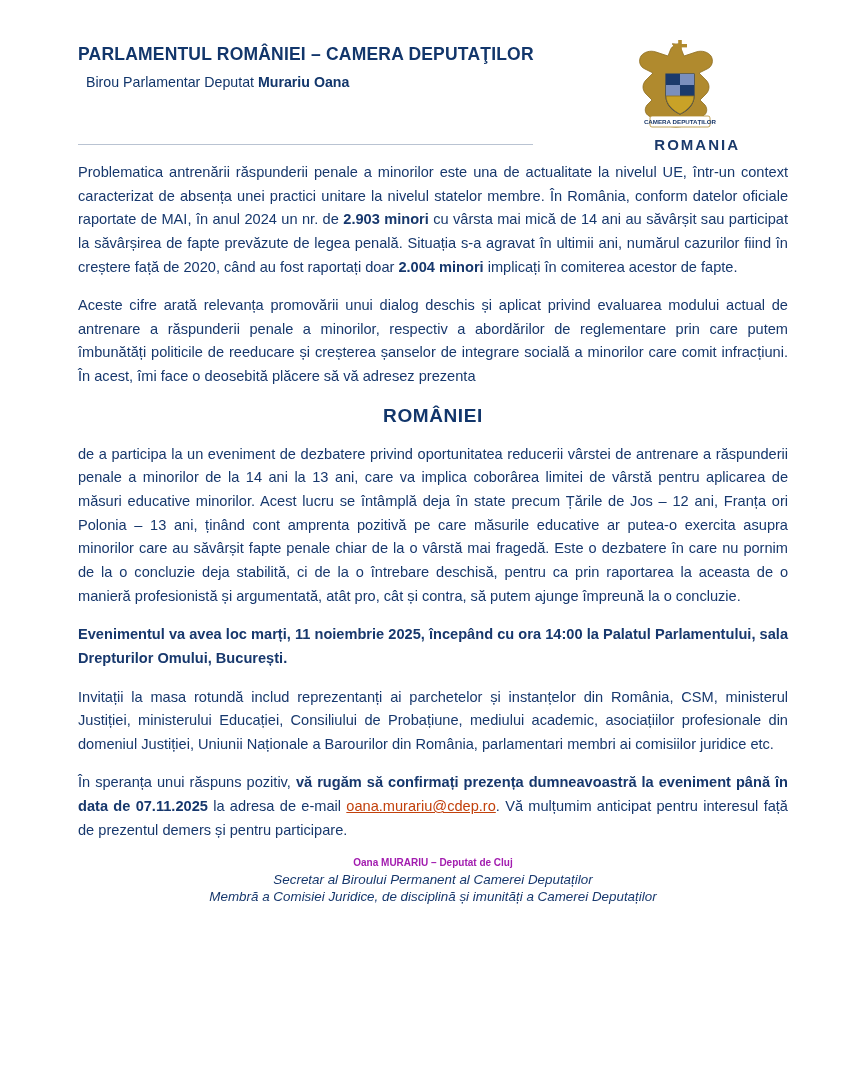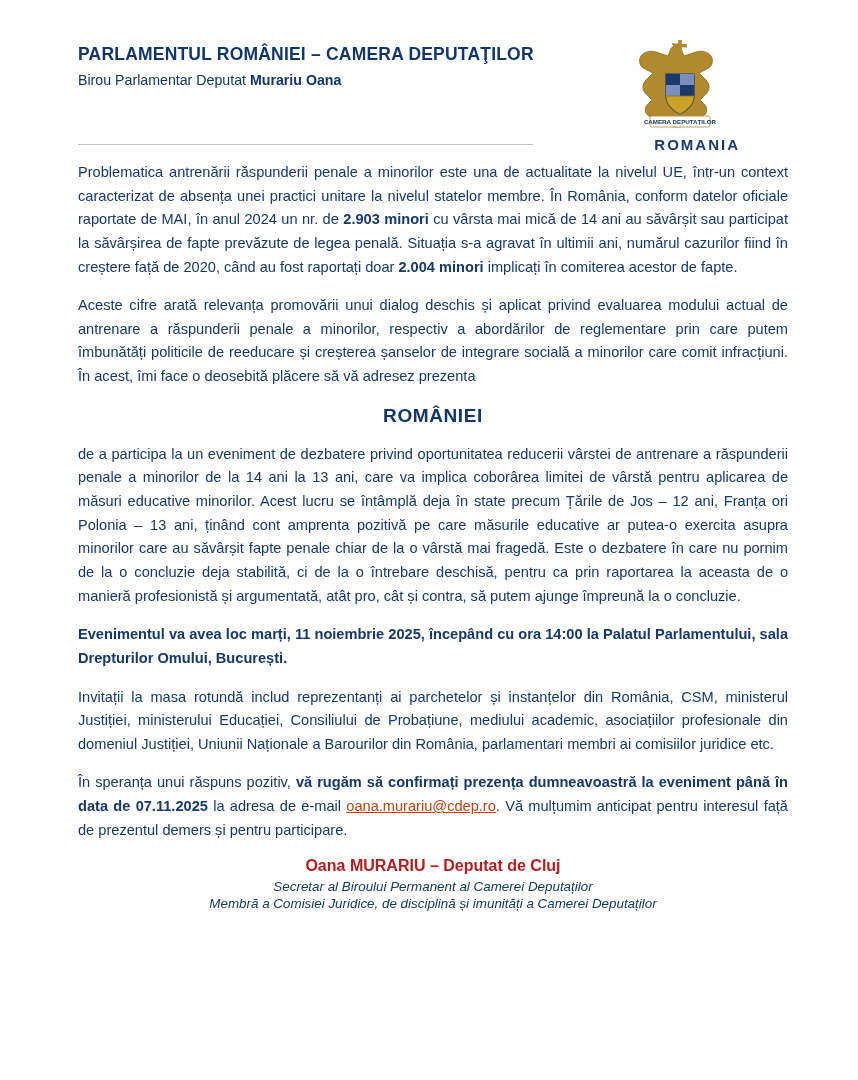--- a/index.html
+++ b/index.html
@@ -41,7 +41,7 @@
   .org-sub {
     font-size: 14.2px;
     color: #12366b;
-    margin: 0;
+    margin: 8px;
     line-height: 1.3;
   }
   .org-sub b { font-weight: bold; }

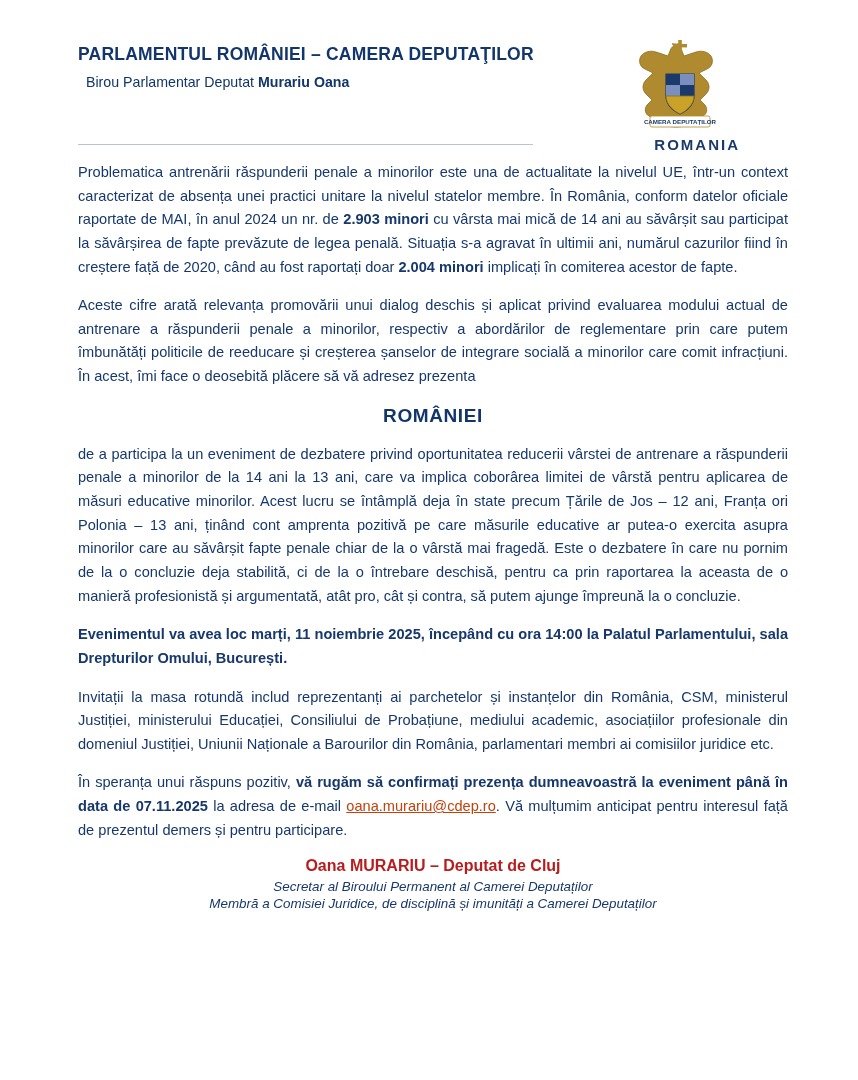--- a/index.html
+++ b/index.html
@@ -112,9 +112,9 @@
   }
   .sign-name {
     text-align: center;
-    font-size: 16px;
+    font-size: 10px;
     font-weight: bold;
-    color: #b91c1c;
+    color: #a21caf;
     margin: 0 0 4px 0;
   }
   .sign-role {

